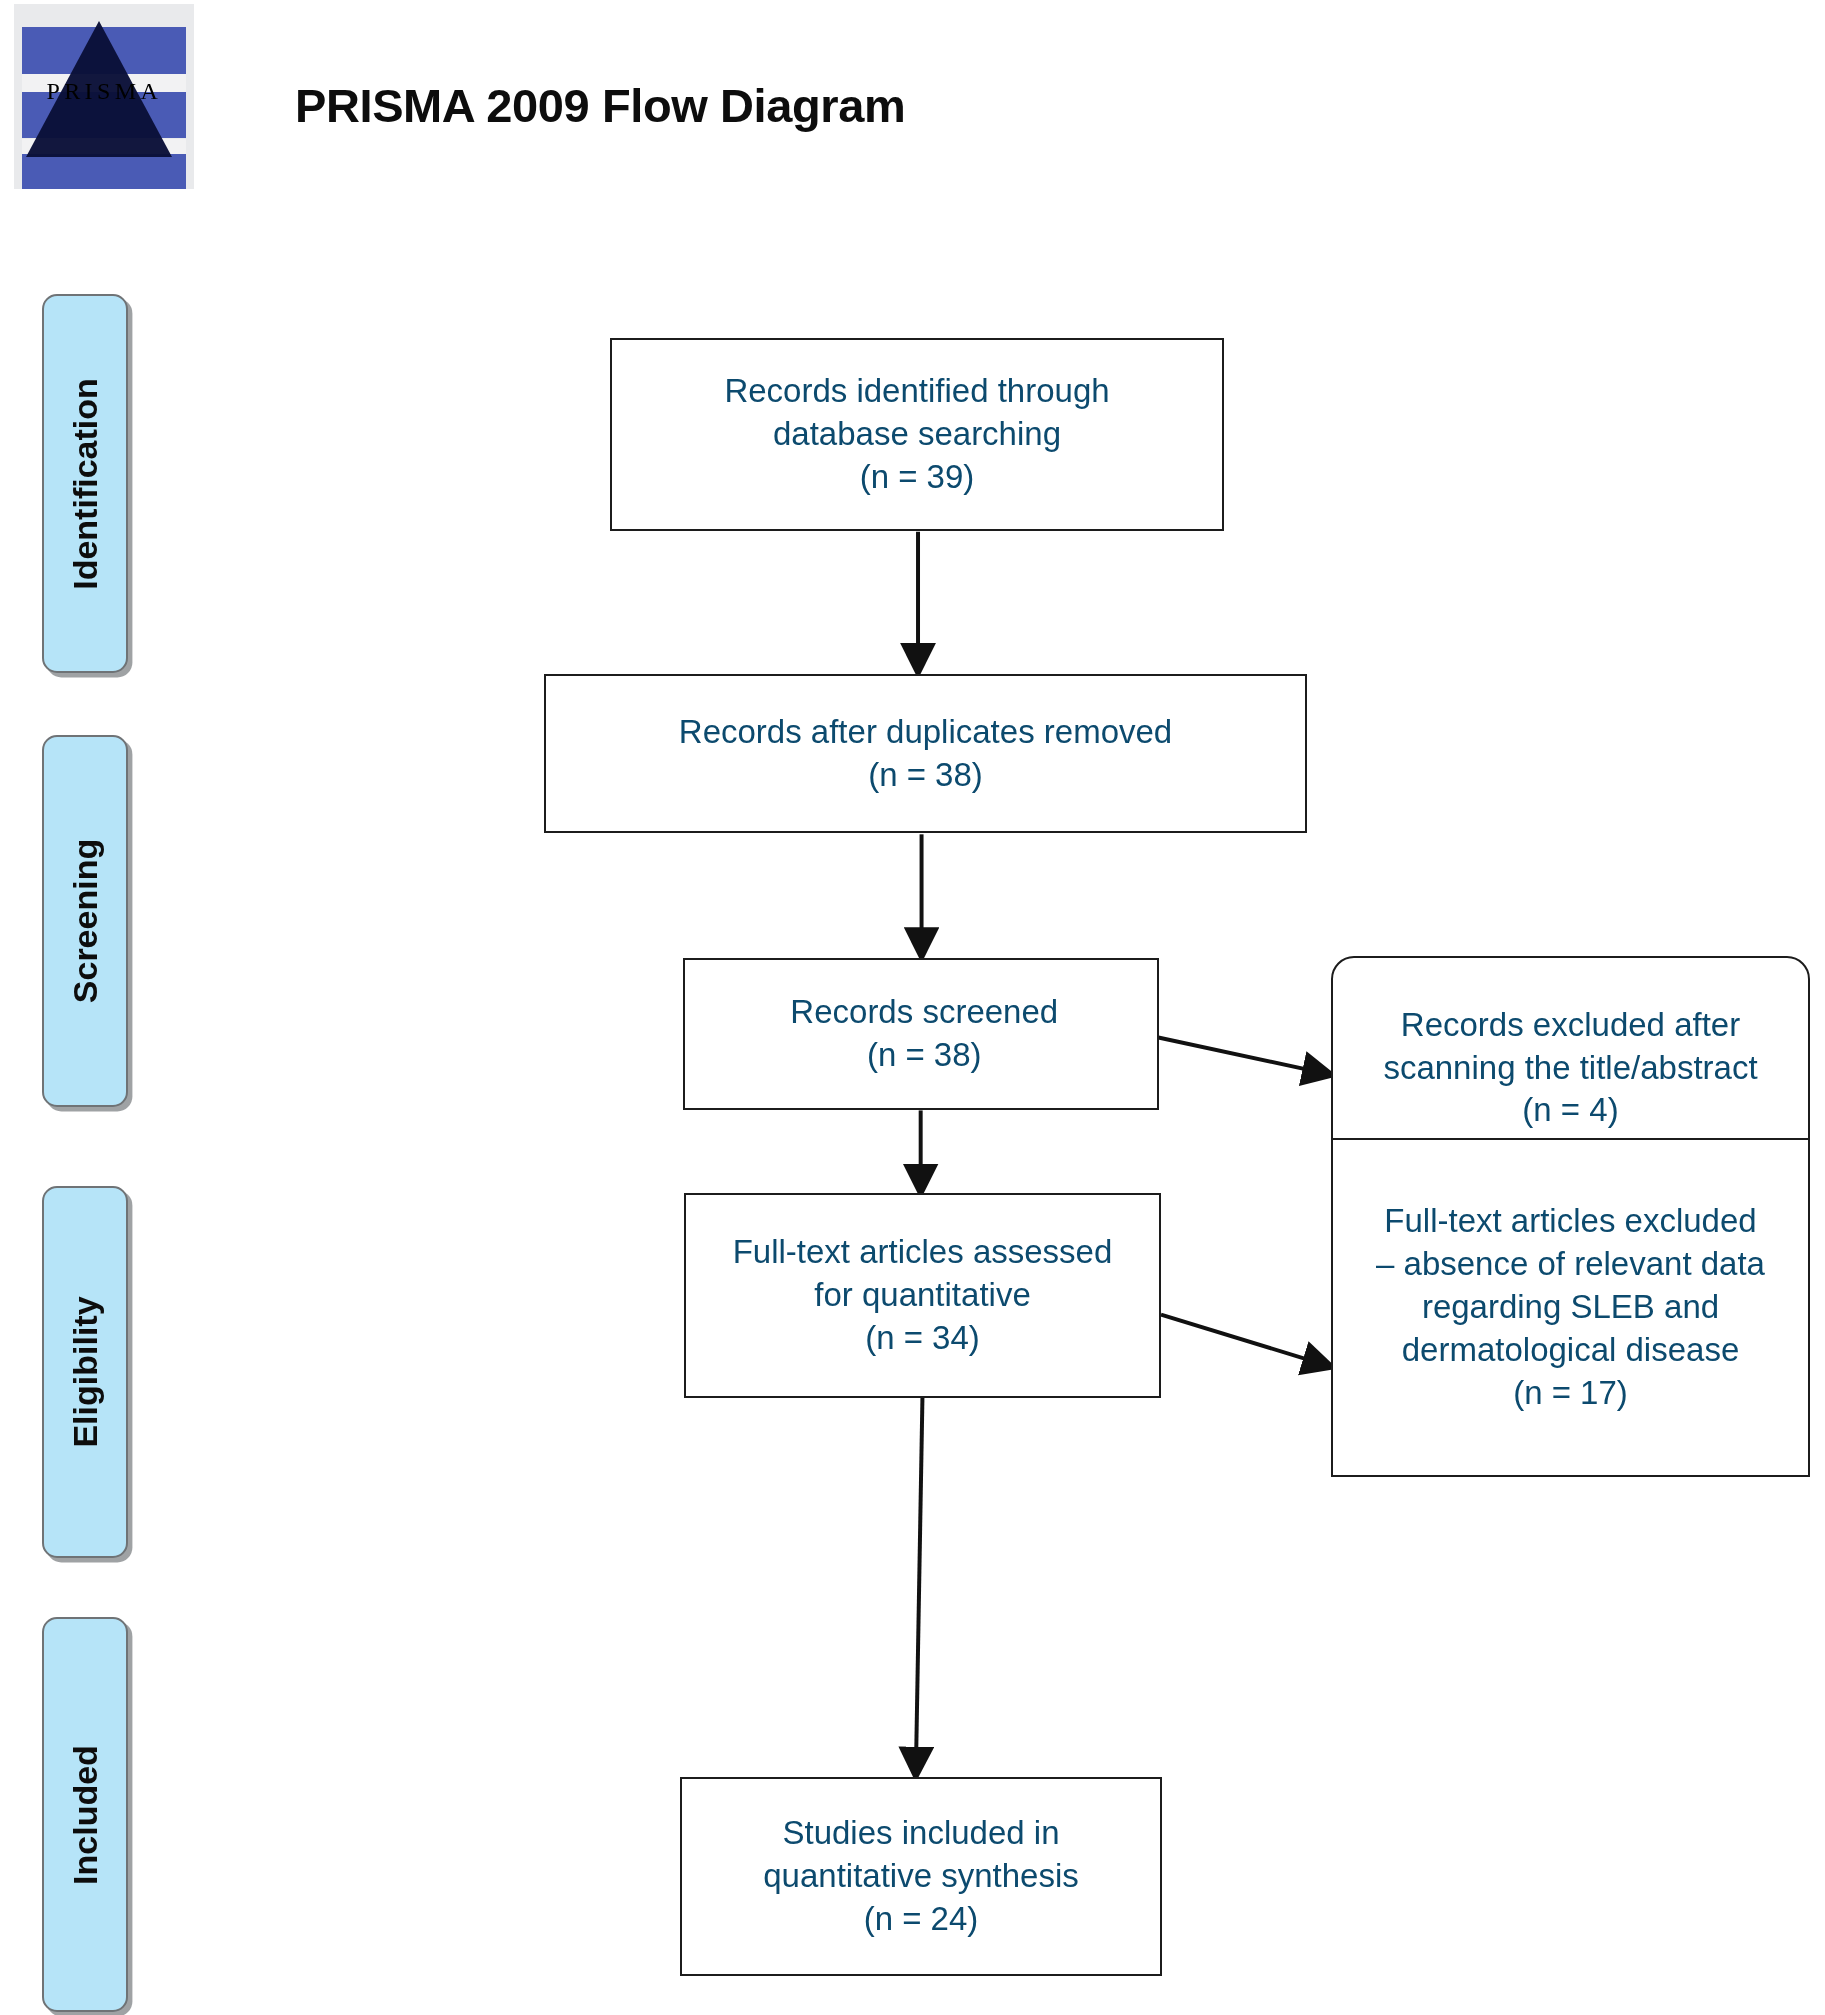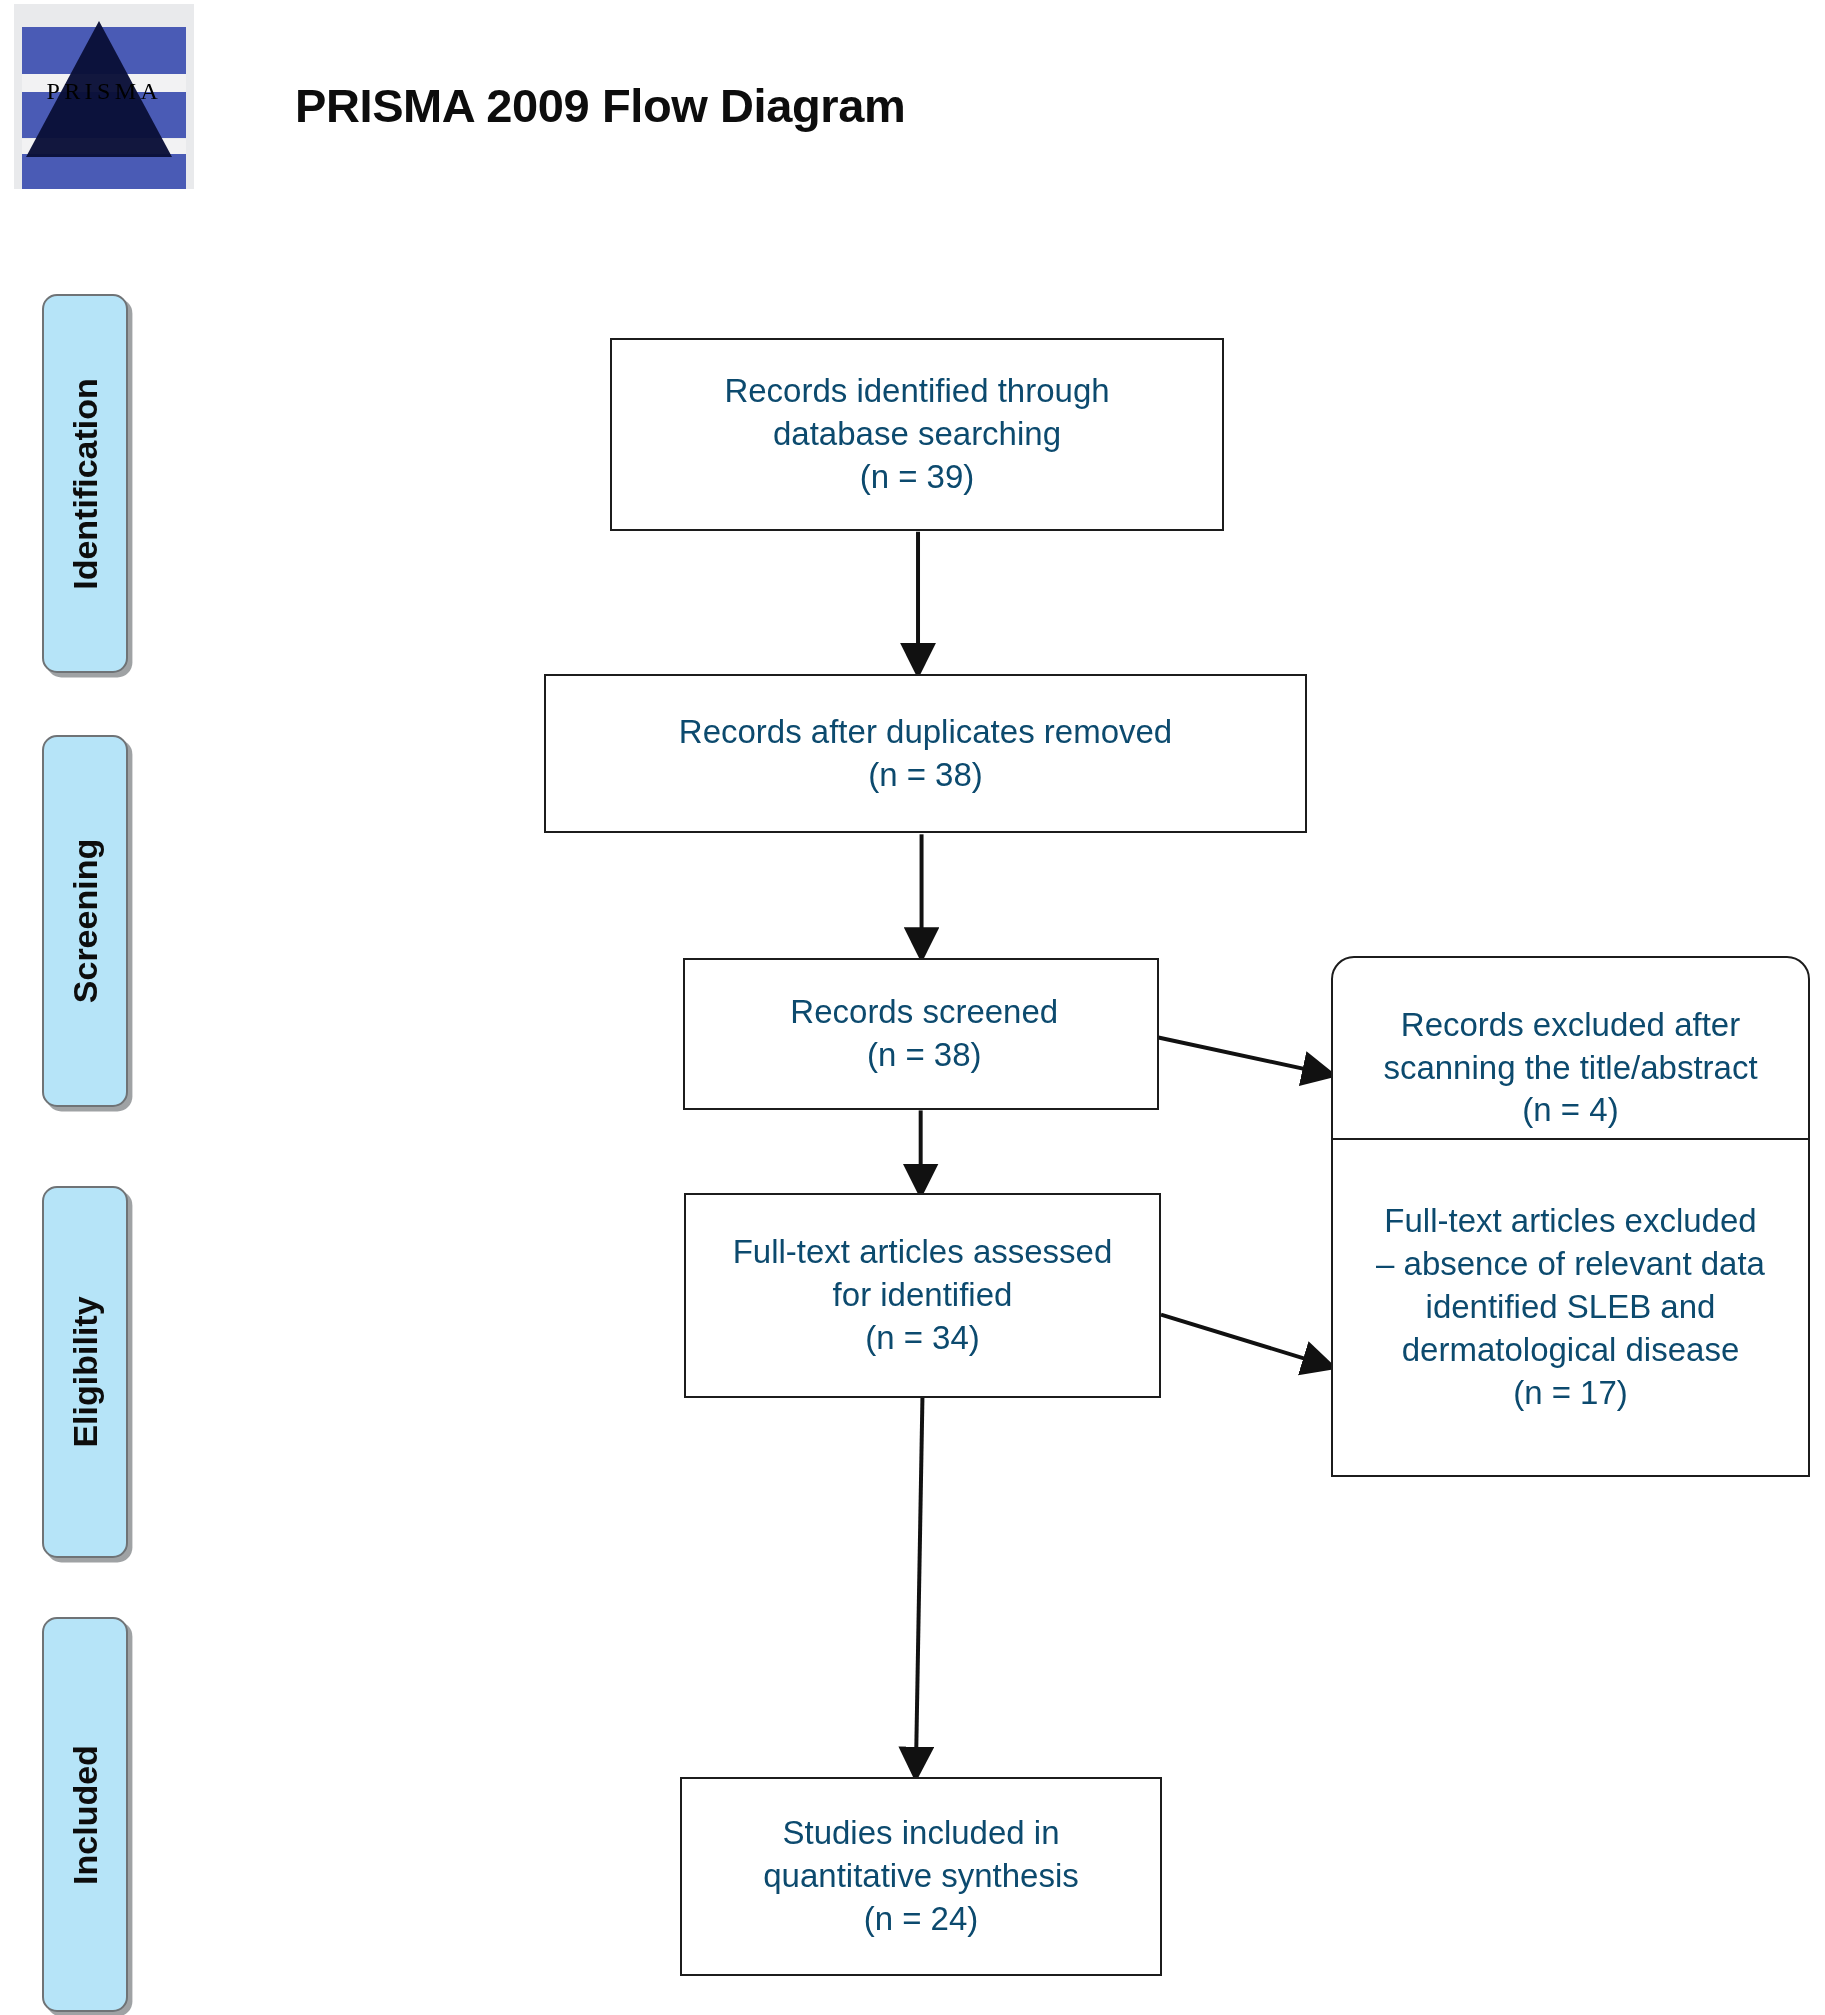--- a/index.html
+++ b/index.html
@@ -210,7 +210,7 @@
 
   <div class="flowbox" style="left:684px; top:1193px; width:477px; height:205px;">
     <div class="line">Full-text articles assessed</div>
-    <div class="line">for identified</div>
+    <div class="line">for quantitative</div>
     <div class="line">(n = 34)</div>
   </div>
 

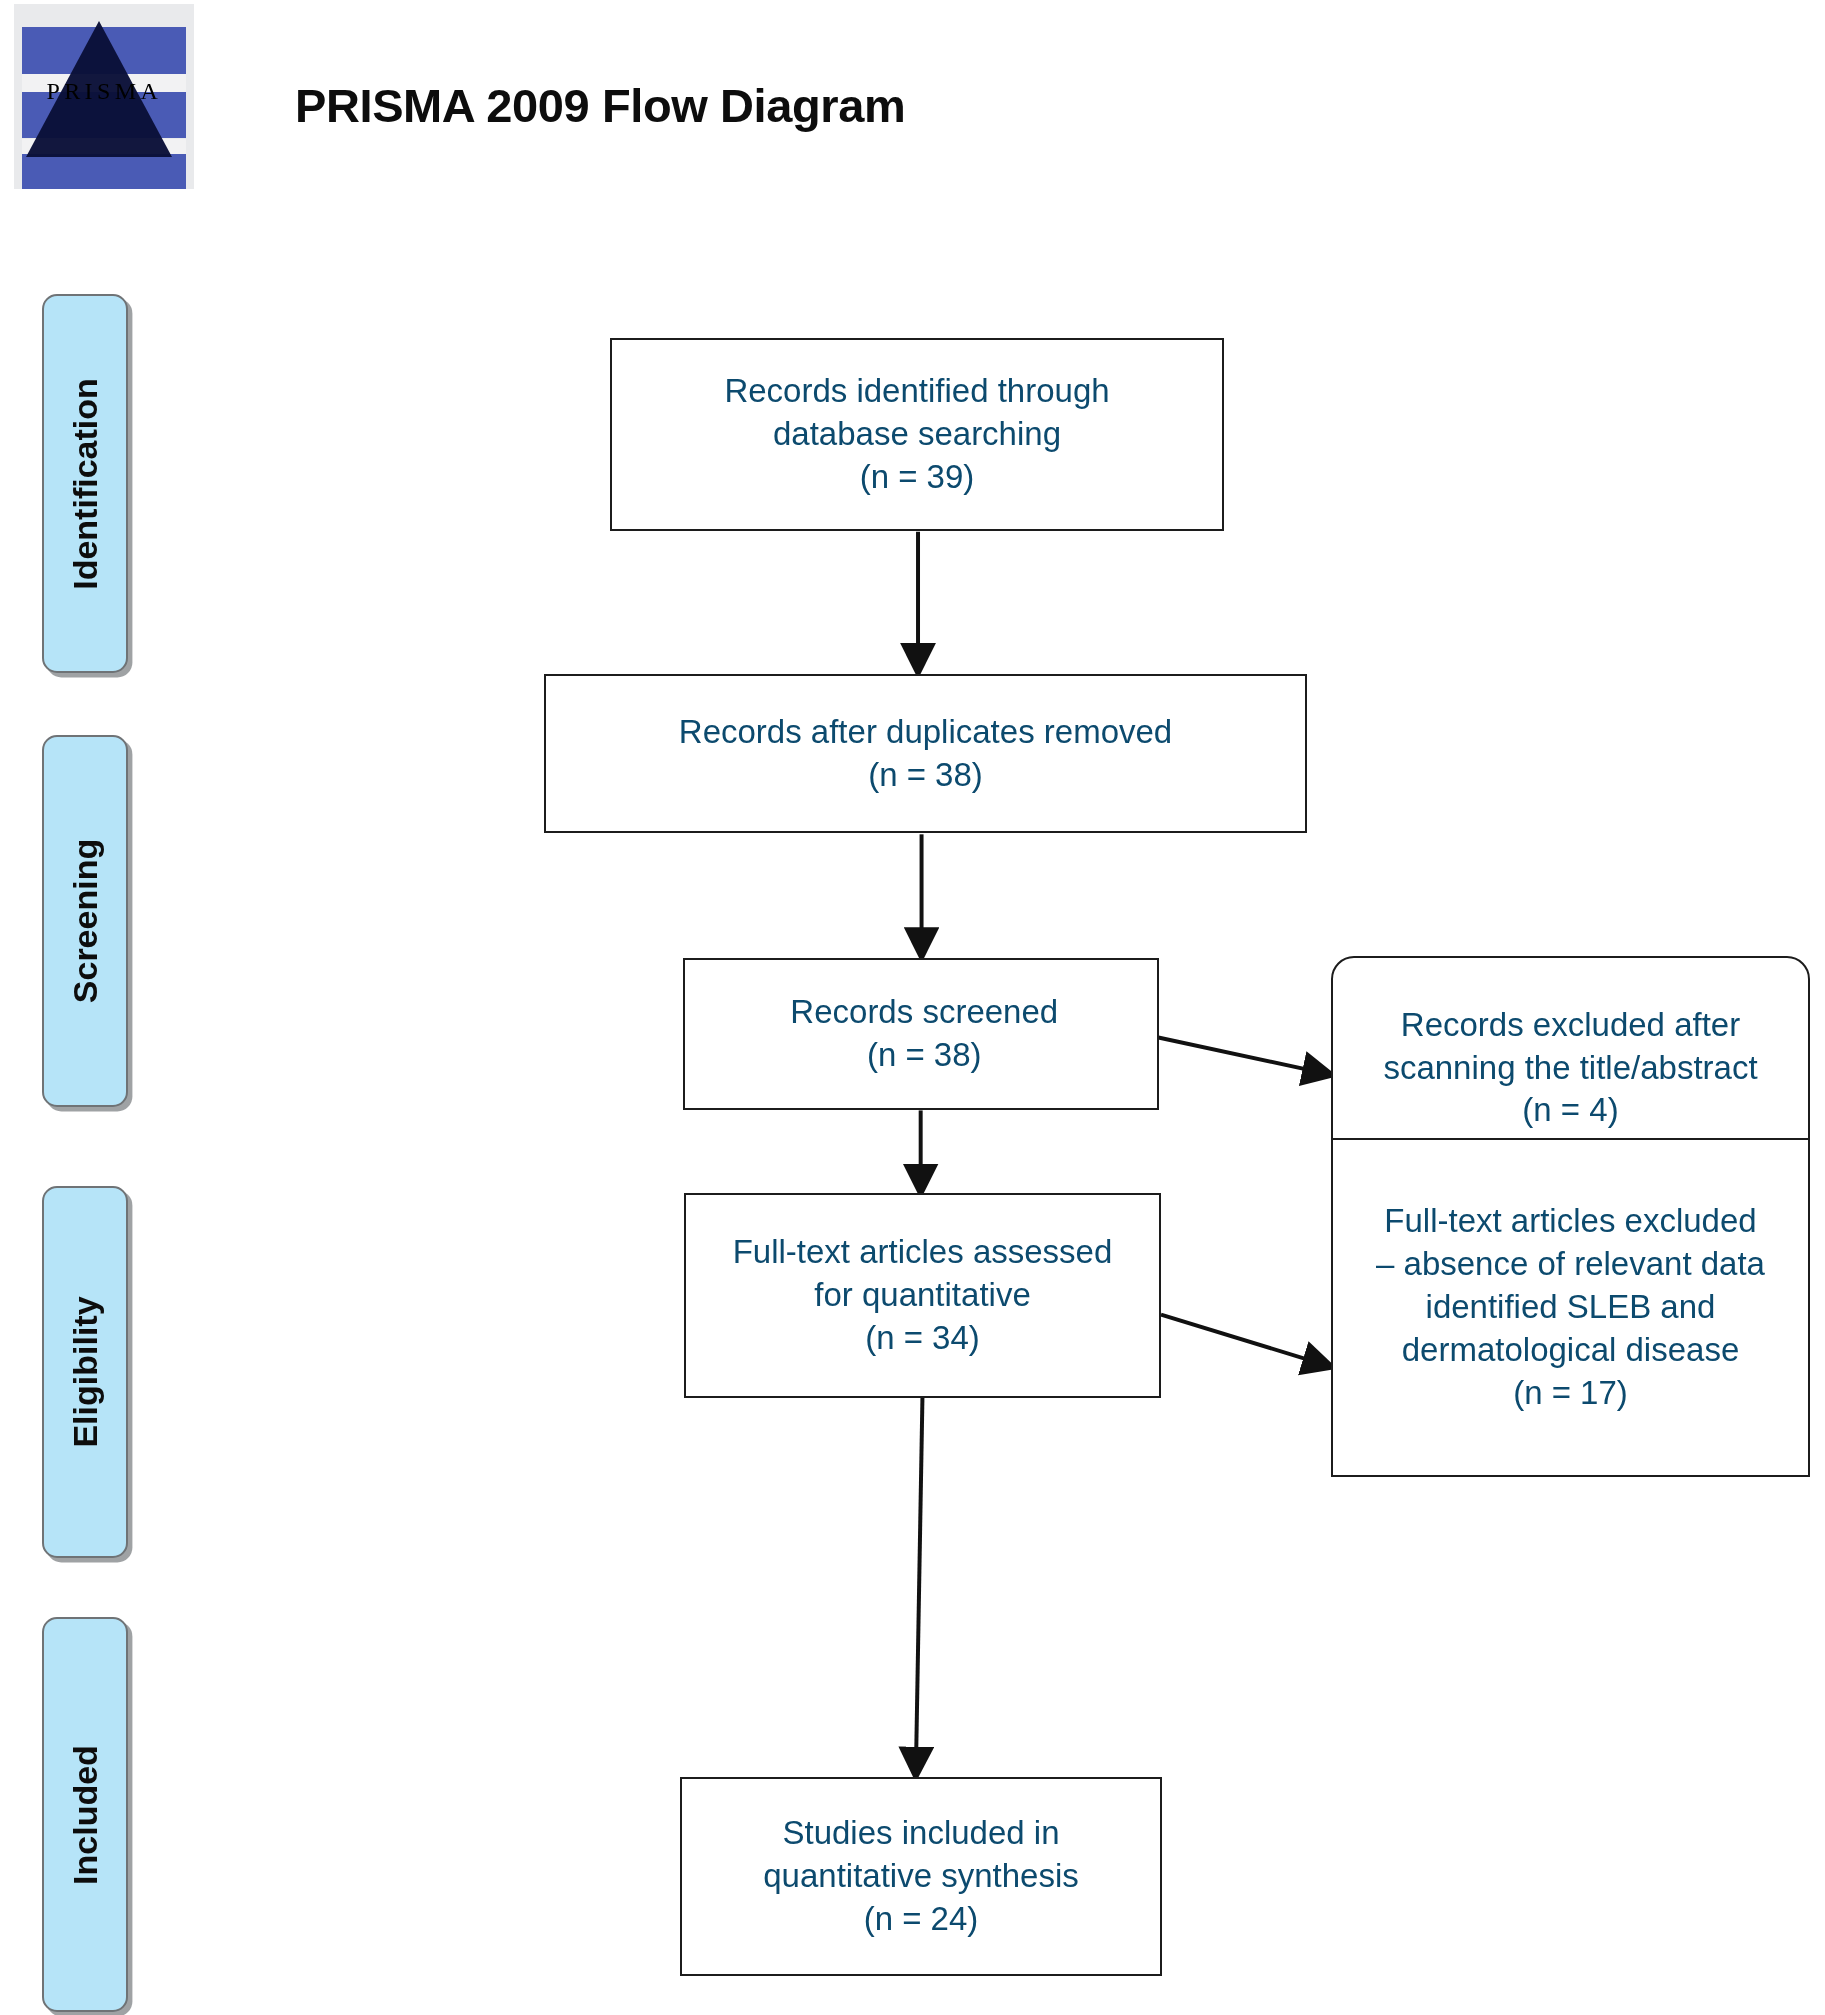--- a/index.html
+++ b/index.html
@@ -217,7 +217,7 @@
   <div class="flowbox" style="left:1331px; top:1138px; width:479px; height:339px;">
     <div class="line">Full-text articles excluded</div>
     <div class="line">– absence of relevant data</div>
-    <div class="line">identified SLEB and</div>
+    <div class="line">regarding SLEB and</div>
     <div class="line">dermatological disease</div>
     <div class="line">(n = 17)</div>
   </div>

